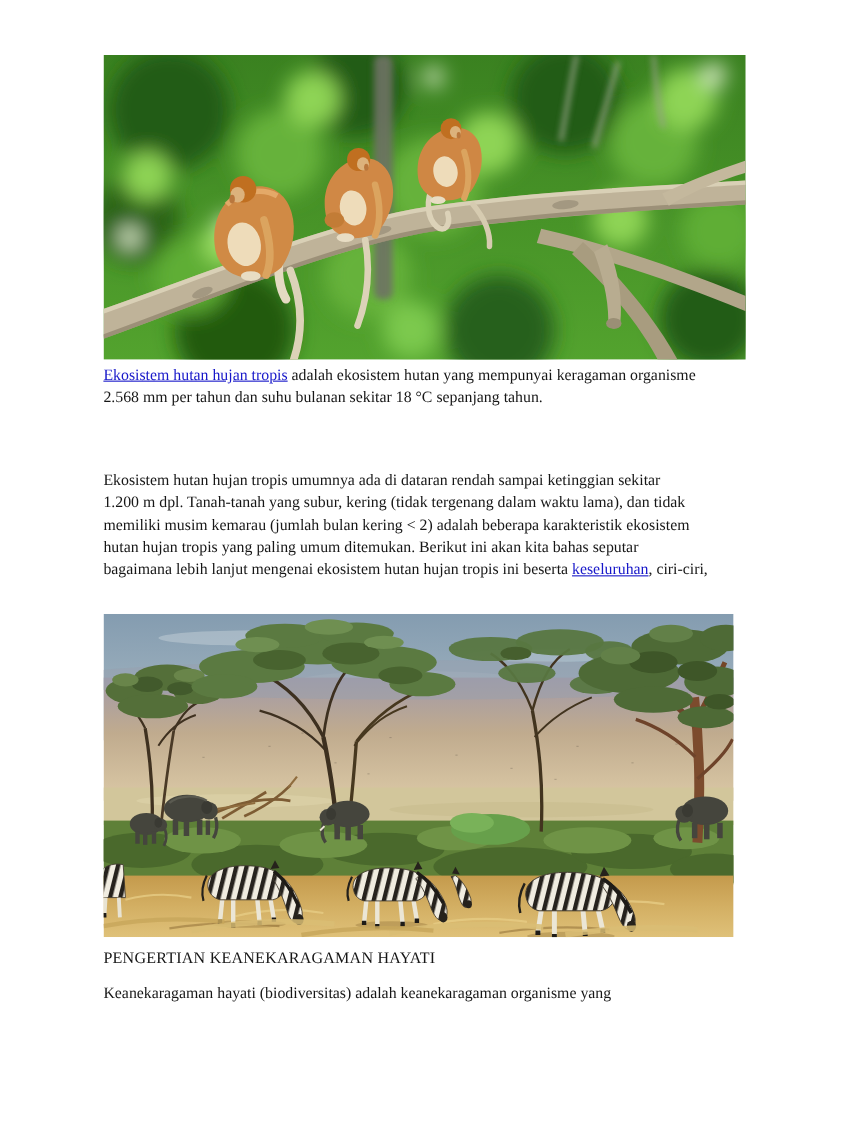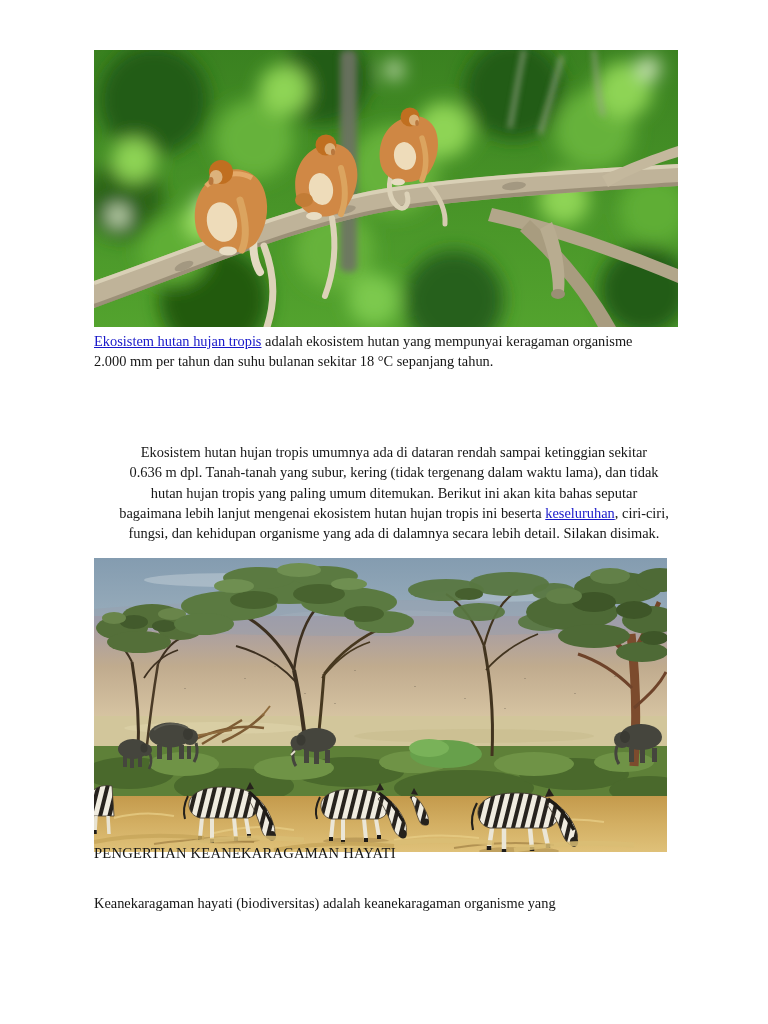--- a/index.html
+++ b/index.html
@@ -122,7 +122,7 @@
 
   <div class="para" id="para-1">
       <div class="line"><a class="doc-link" href="#">Ekosistem hutan hujan tropis</a><span> adalah ekosistem hutan yang mempunyai keragaman organisme</span></div>
-      <div class="line"><span>2.000 mm per tahun dan suhu bulanan sekitar 18 °C sepanjang tahun.</span></div>
+      <div class="line"><span>2.568 mm per tahun dan suhu bulanan sekitar 18 °C sepanjang tahun.</span></div>
     </div>
   <div class="para" id="para-2">
       <div class="line"><span>Ekosistem hutan hujan tropis umumnya ada di dataran rendah sampai ketinggian sekitar</span></div>

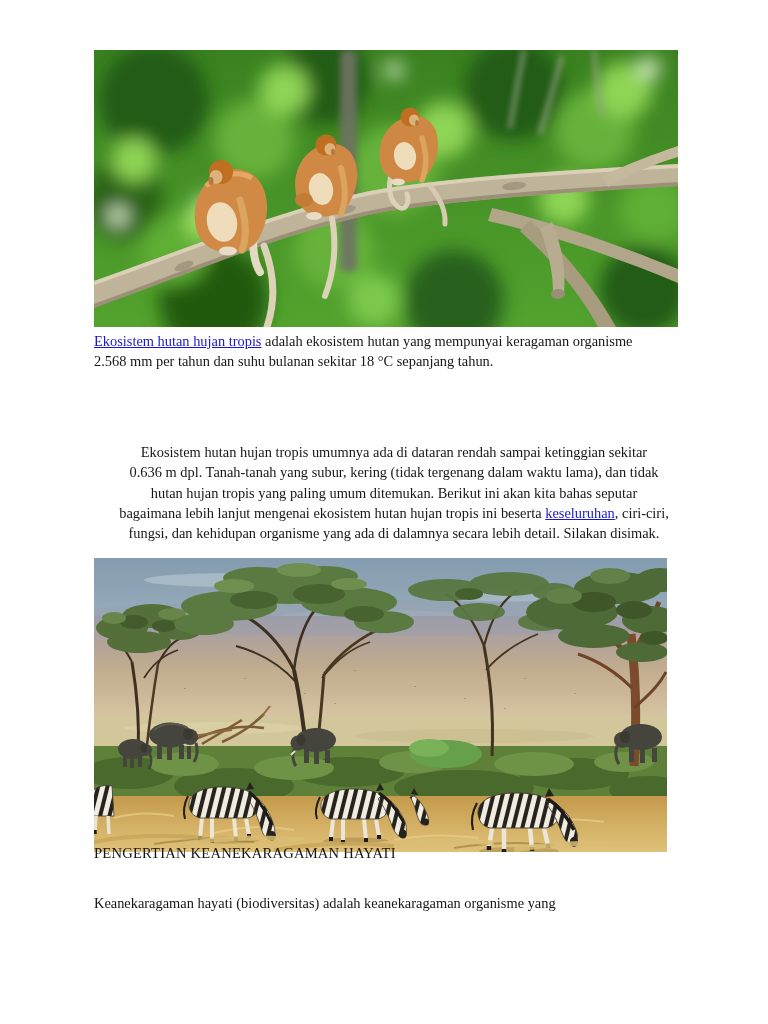--- a/index.html
+++ b/index.html
@@ -12,7 +12,7 @@
   .para{position:absolute;left:94px;width:600px;font-size:14.4px;line-height:20.3px;}
   .para .line{white-space:pre;}
   #para-1{top:331px;}
-  #para-2{top:442px;text-align:center;}
+  #para-2{top:427px;}
   #para-3{top:893px;}
   .heading{position:absolute;left:94px;top:843px;margin:0;font-size:14.6px;line-height:20.3px;
            font-weight:normal;white-space:pre;letter-spacing:0.2px;}

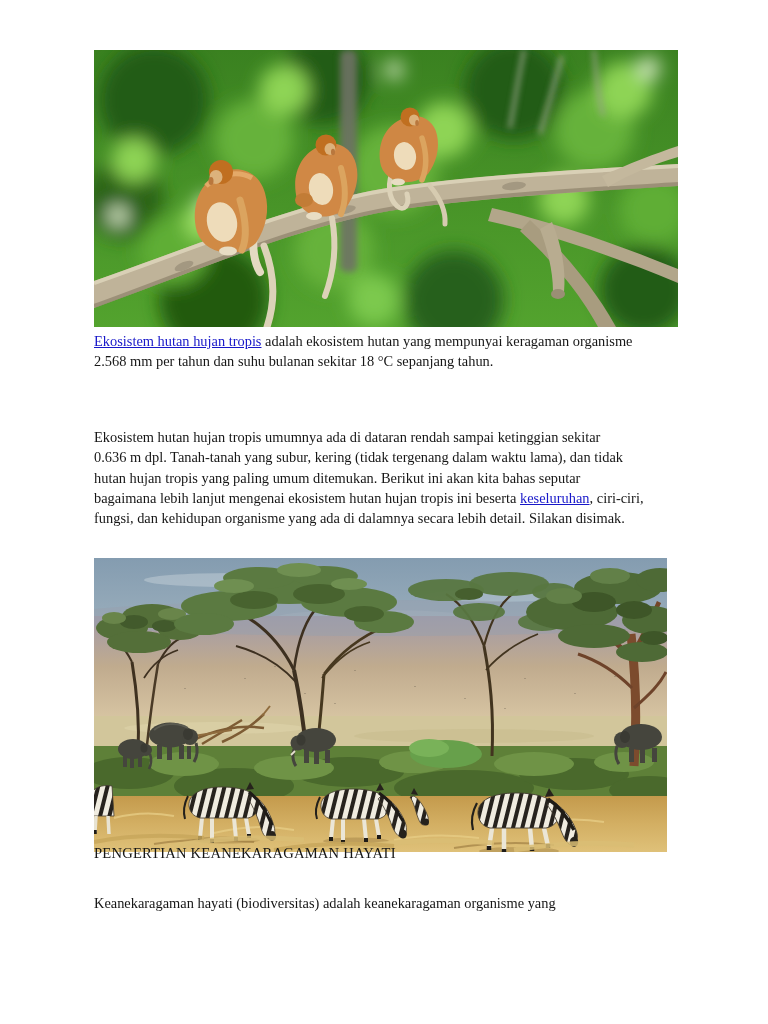--- a/index.html
+++ b/index.html
@@ -126,7 +126,7 @@
     </div>
   <div class="para" id="para-2">
       <div class="line"><span>Ekosistem hutan hujan tropis umumnya ada di dataran rendah sampai ketinggian sekitar</span></div>
-      <div class="line"><span>0.636 m dpl. Tanah-tanah yang subur, kering (tidak tergenang dalam waktu lama), dan tidak</span></div>
+      <div class="line"><span>1.200 m dpl. Tanah-tanah yang subur, kering (tidak tergenang dalam waktu lama), dan tidak</span></div>
       <div class="line"><span>hutan hujan tropis yang paling umum ditemukan. Berikut ini akan kita bahas seputar</span></div>
       <div class="line"><span>bagaimana lebih lanjut mengenai ekosistem hutan hujan tropis ini beserta </span><a class="doc-link" href="#">keseluruhan</a><span>, ciri-ciri,</span></div>
       <div class="line"><span>fungsi, dan kehidupan organisme yang ada di dalamnya secara lebih detail. Silakan disimak.</span></div>

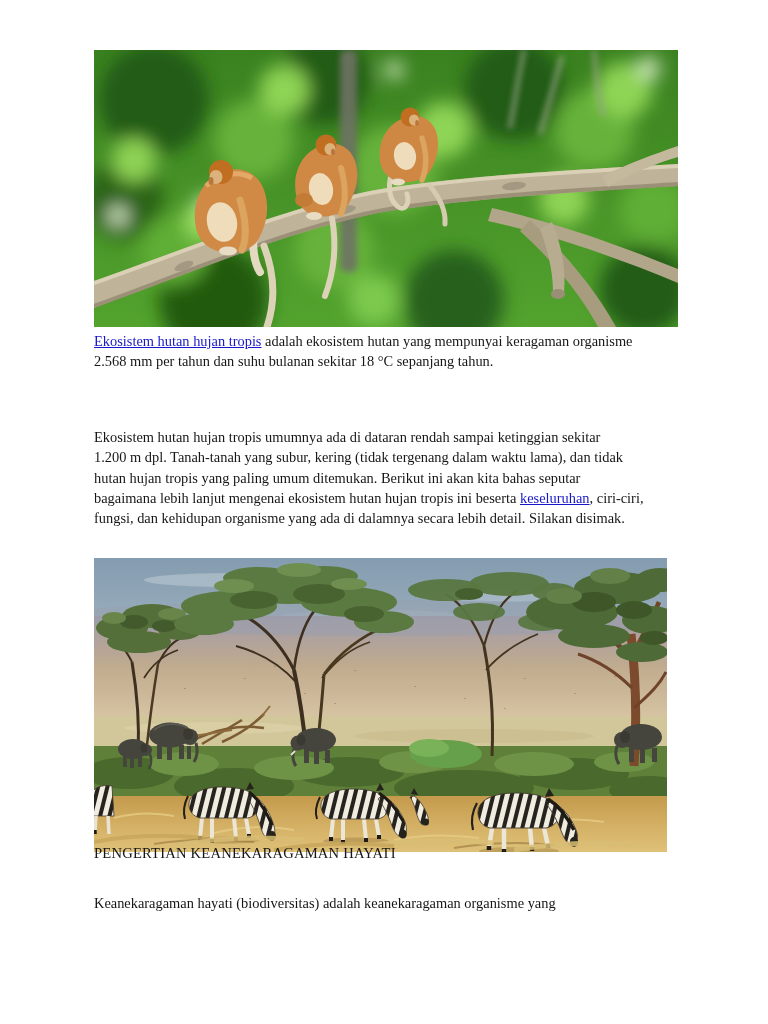--- a/index.html
+++ b/index.html
@@ -127,6 +127,7 @@
   <div class="para" id="para-2">
       <div class="line"><span>Ekosistem hutan hujan tropis umumnya ada di dataran rendah sampai ketinggian sekitar</span></div>
       <div class="line"><span>1.200 m dpl. Tanah-tanah yang subur, kering (tidak tergenang dalam waktu lama), dan tidak</span></div>
+      <div class="line"><span>memiliki musim kemarau (jumlah bulan kering &lt; 2) adalah beberapa karakteristik ekosistem</span></div>
       <div class="line"><span>hutan hujan tropis yang paling umum ditemukan. Berikut ini akan kita bahas seputar</span></div>
       <div class="line"><span>bagaimana lebih lanjut mengenai ekosistem hutan hujan tropis ini beserta </span><a class="doc-link" href="#">keseluruhan</a><span>, ciri-ciri,</span></div>
       <div class="line"><span>fungsi, dan kehidupan organisme yang ada di dalamnya secara lebih detail. Silakan disimak.</span></div>

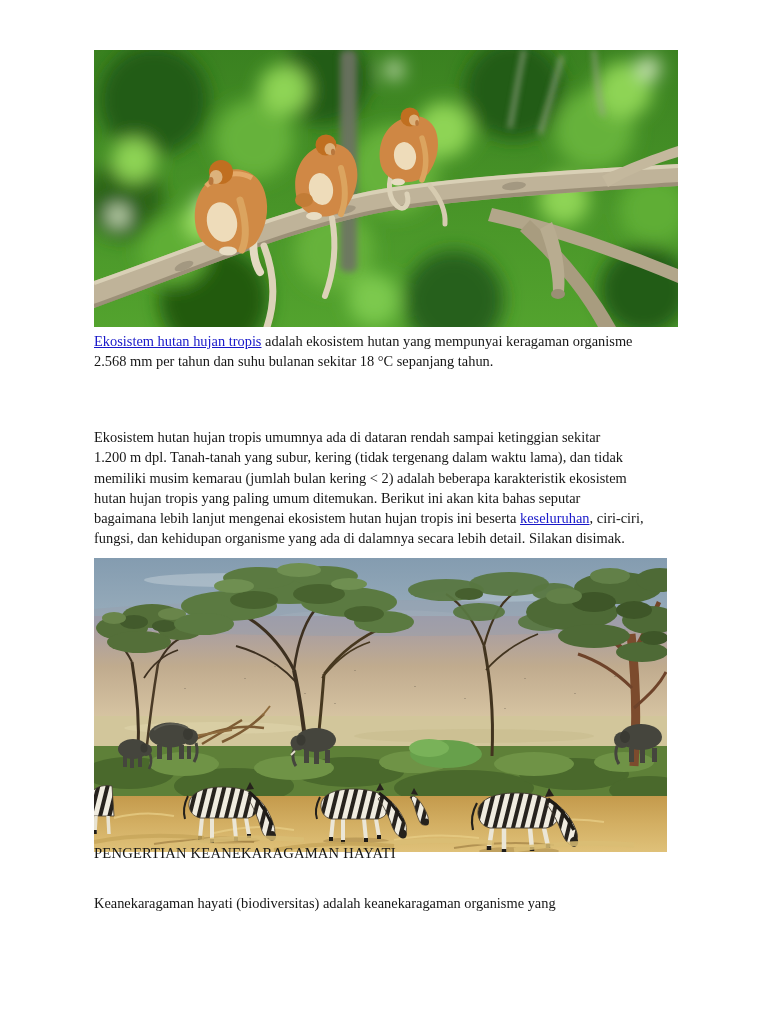--- a/index.html
+++ b/index.html
@@ -130,7 +130,6 @@
       <div class="line"><span>memiliki musim kemarau (jumlah bulan kering &lt; 2) adalah beberapa karakteristik ekosistem</span></div>
       <div class="line"><span>hutan hujan tropis yang paling umum ditemukan. Berikut ini akan kita bahas seputar</span></div>
       <div class="line"><span>bagaimana lebih lanjut mengenai ekosistem hutan hujan tropis ini beserta </span><a class="doc-link" href="#">keseluruhan</a><span>, ciri-ciri,</span></div>
-      <div class="line"><span>fungsi, dan kehidupan organisme yang ada di dalamnya secara lebih detail. Silakan disimak.</span></div>
     </div>
 
   <figure class="photo" id="photo-savanna" role="img" aria-label="Sabana dengan pohon akasia, gajah dan zebra berjalan di rumput keemasan">

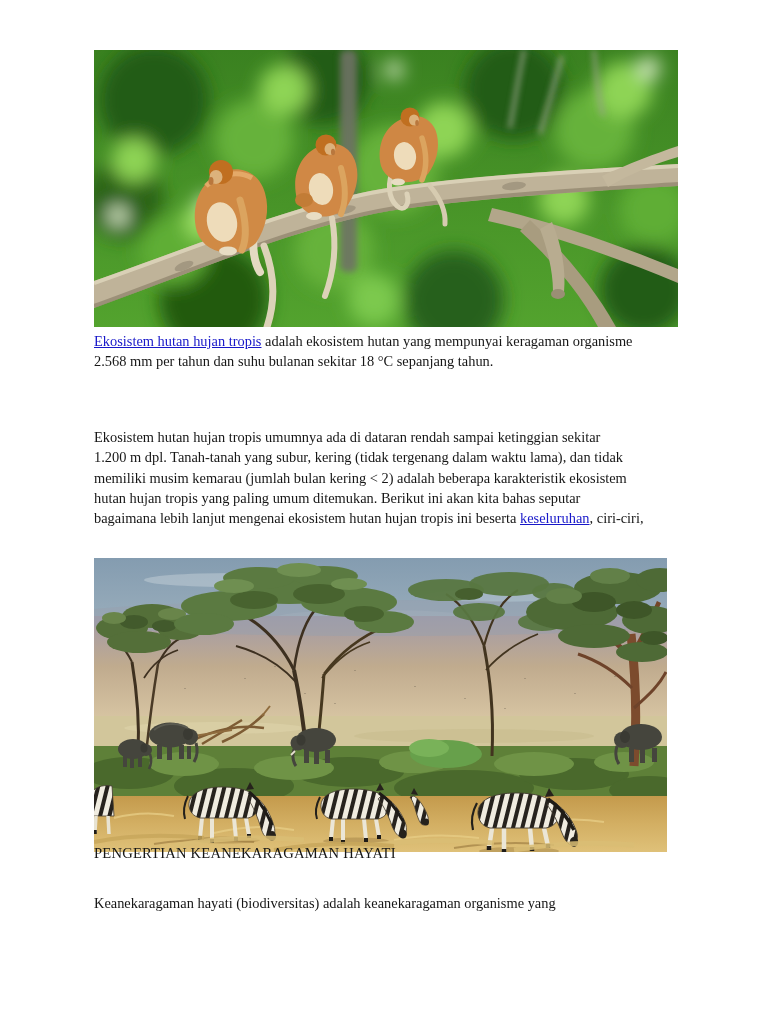--- a/index.html
+++ b/index.html
@@ -14,7 +14,7 @@
   #para-1{top:331px;}
   #para-2{top:427px;}
   #para-3{top:893px;}
-  .heading{position:absolute;left:94px;top:843px;margin:0;font-size:14.6px;line-height:20.3px;
+  .heading{position:absolute;left:94px;top:861px;margin:0;font-size:14.6px;line-height:20.3px;
            font-weight:normal;white-space:pre;letter-spacing:0.2px;}
   .doc-link{color:#1717c9;text-decoration:underline;cursor:pointer;}
 </style>

